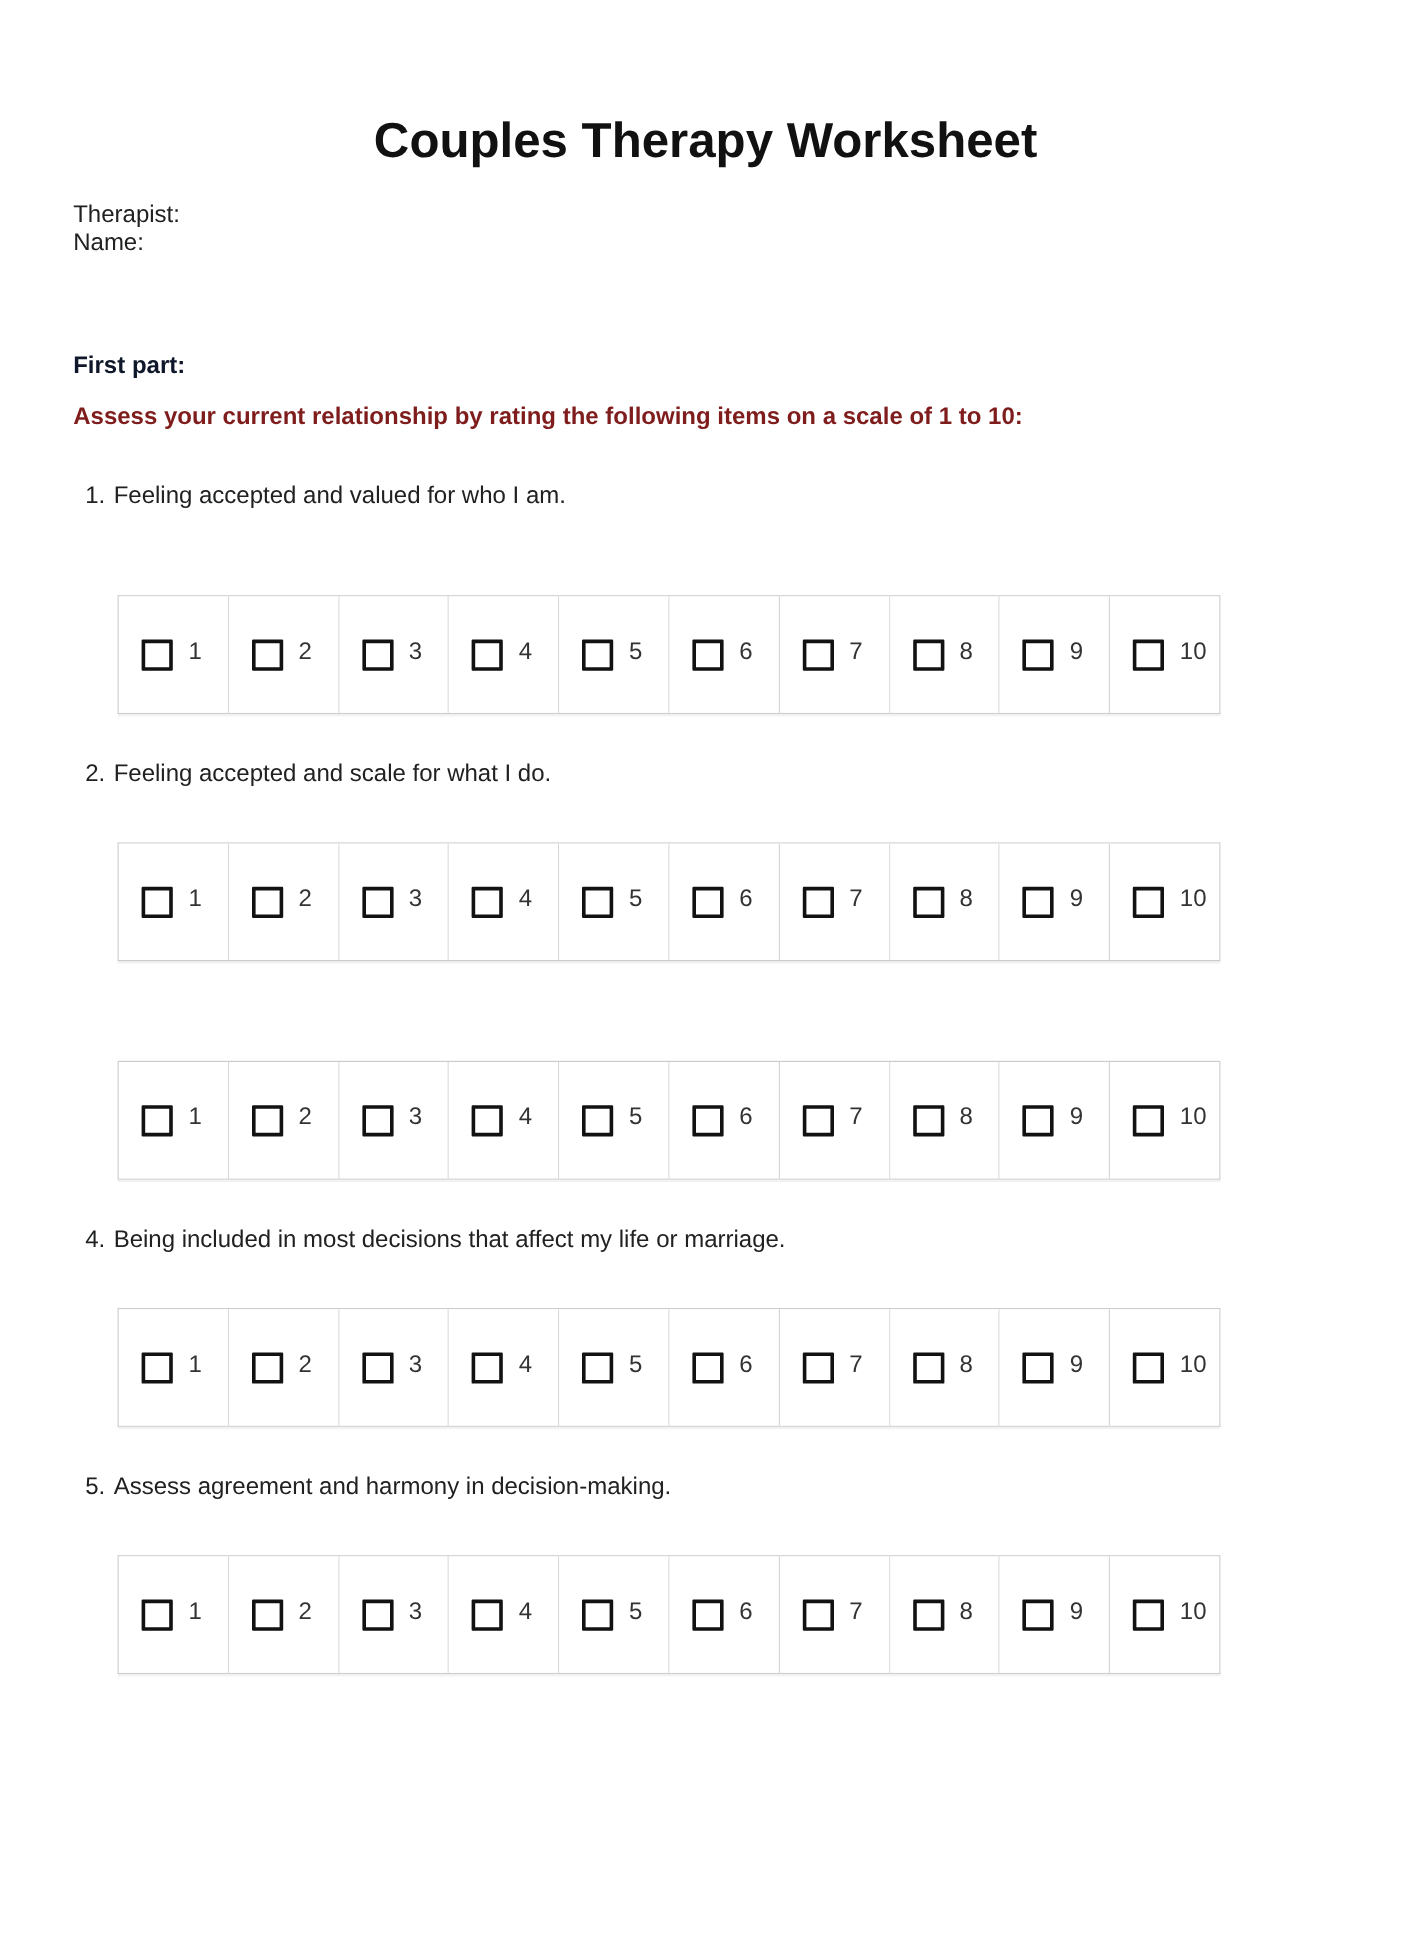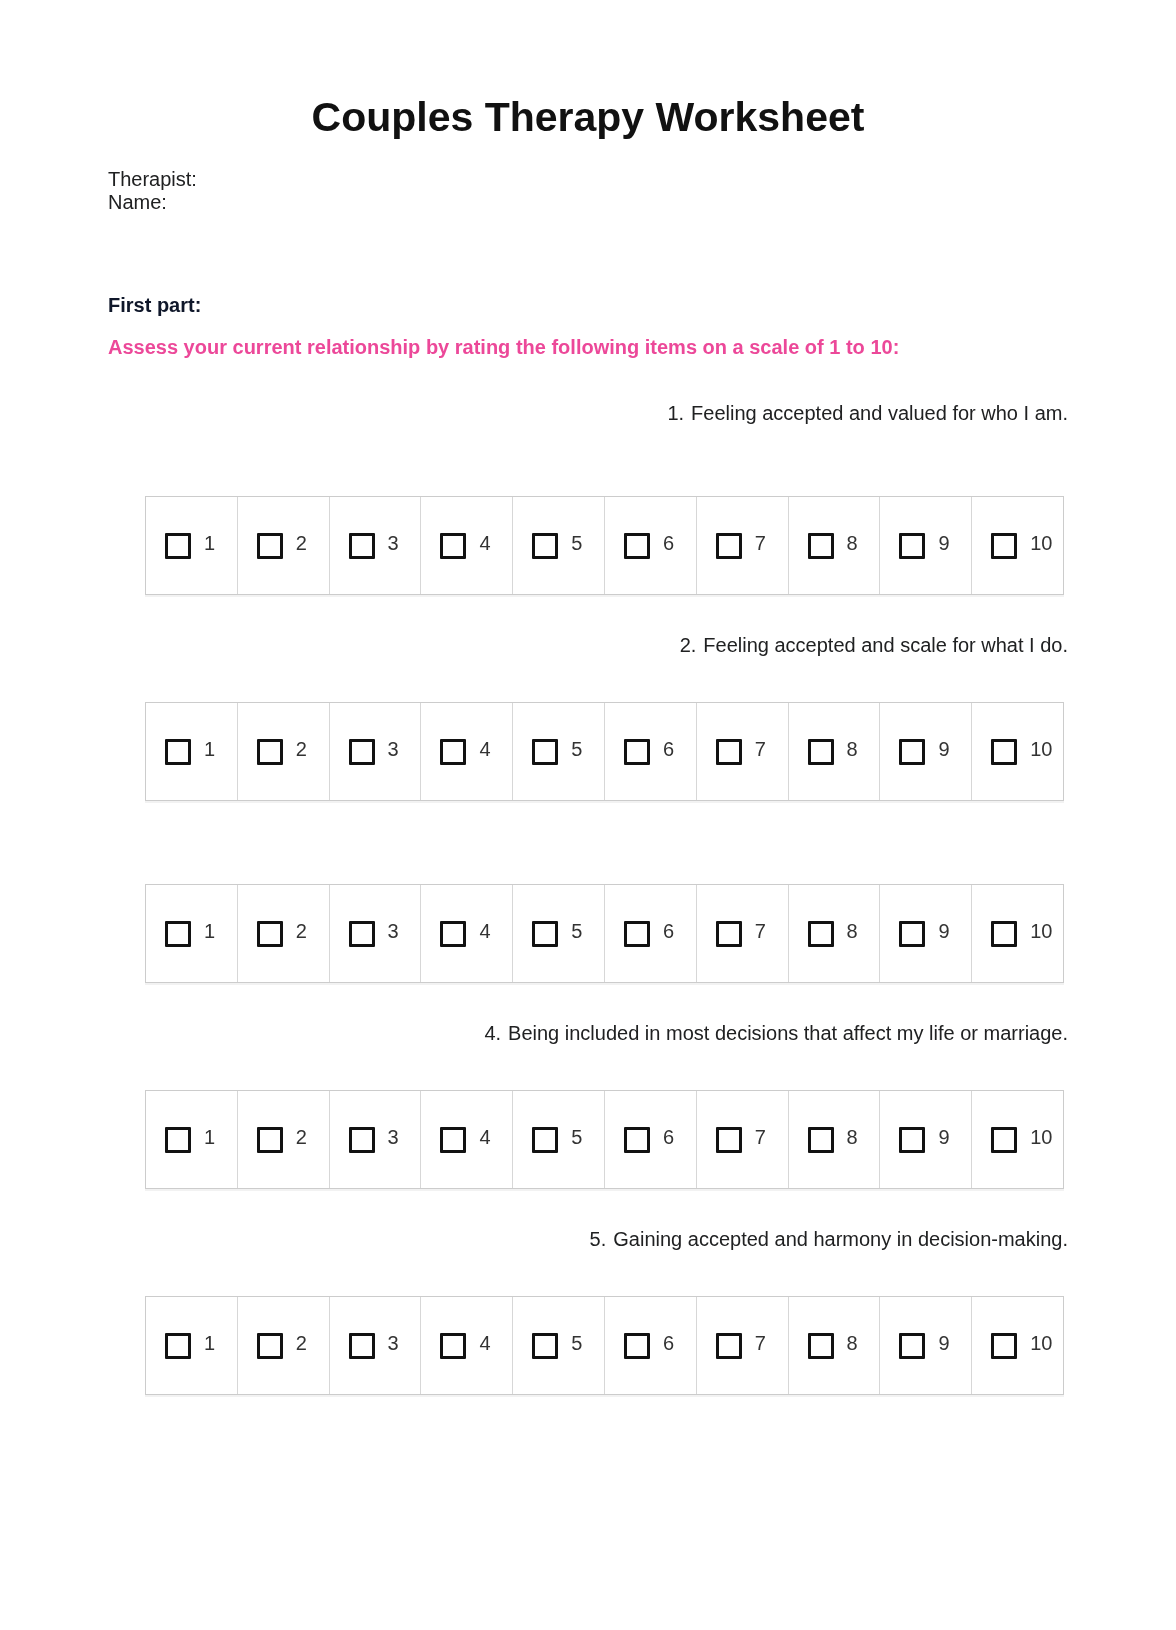--- a/index.html
+++ b/index.html
@@ -12,7 +12,7 @@
     width: 1176px;
     height: 1630px;
     box-sizing: border-box;
-    padding: 0 108px;
+    padding: 0 61px;
     background: #ffffff;
     overflow: hidden;
     display: flex;

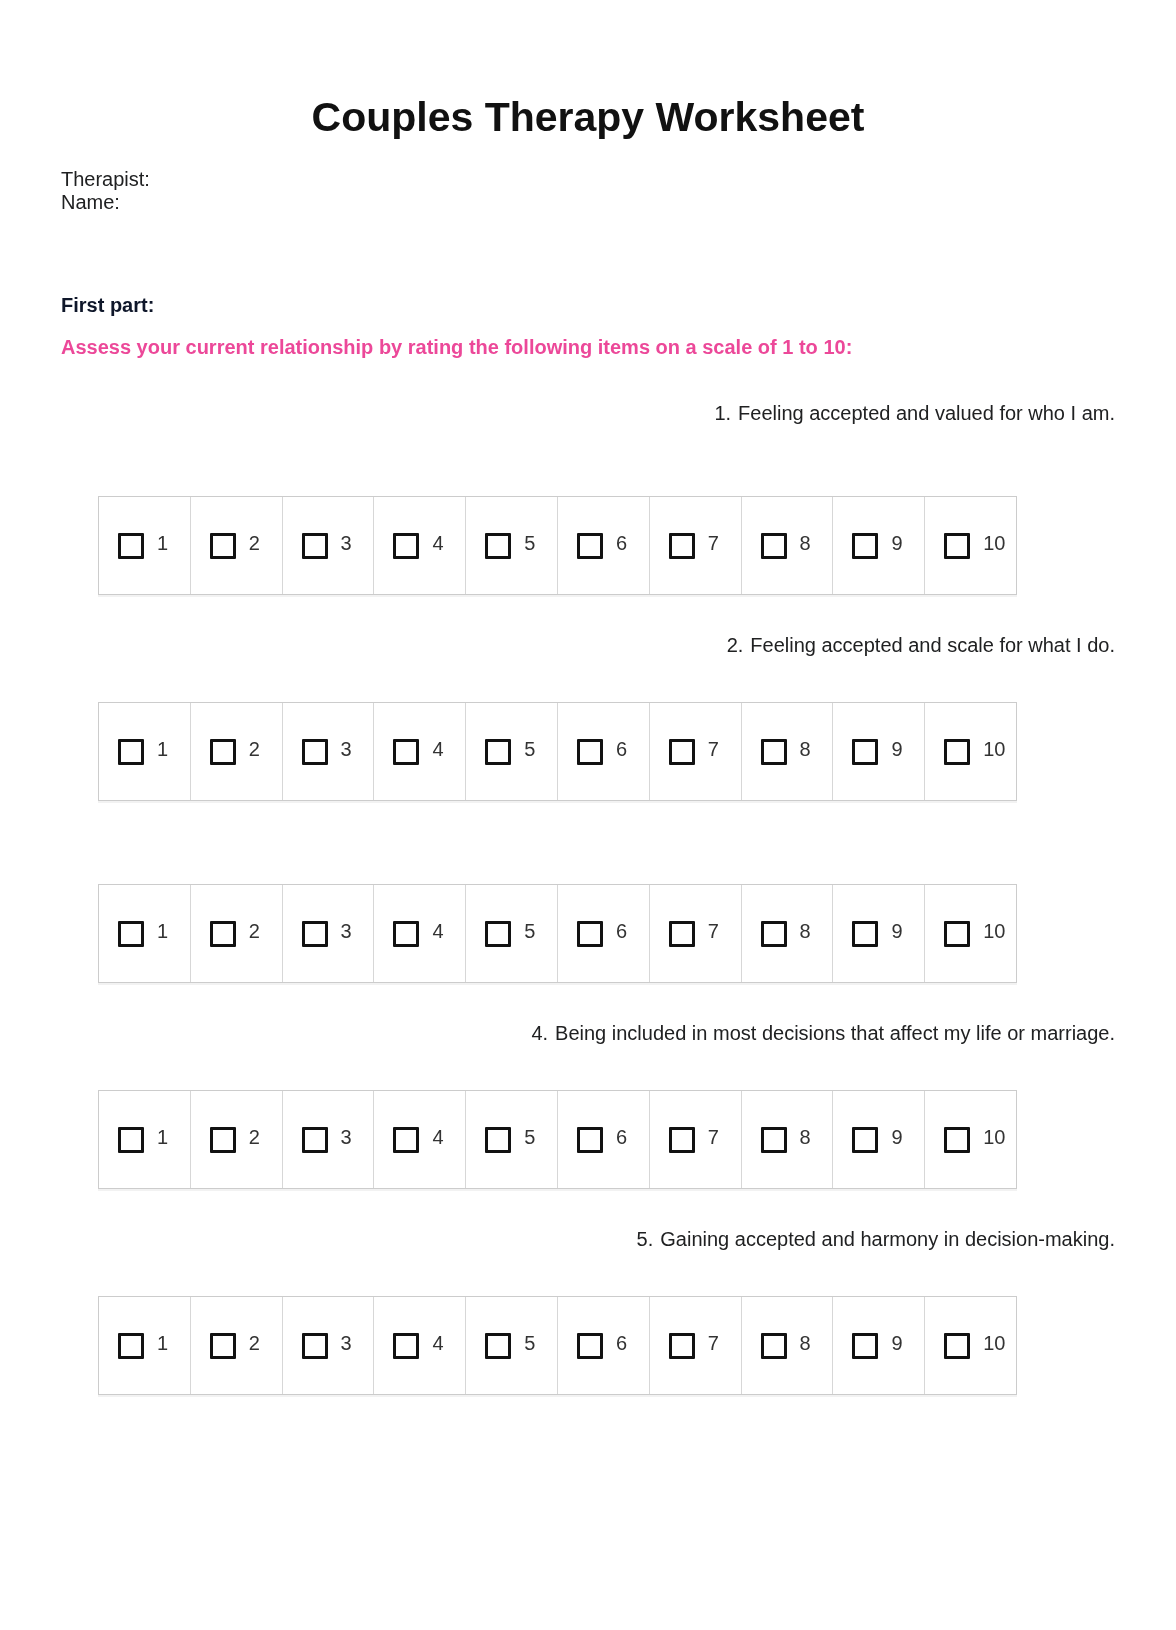--- a/index.html
+++ b/index.html
@@ -48,7 +48,7 @@
     font-size: 20px;
     line-height: 23px;
     font-weight: 700;
-    color: #ec4899;
+    color: #7f1d1d;
   }
   #questions {
     display: flex;

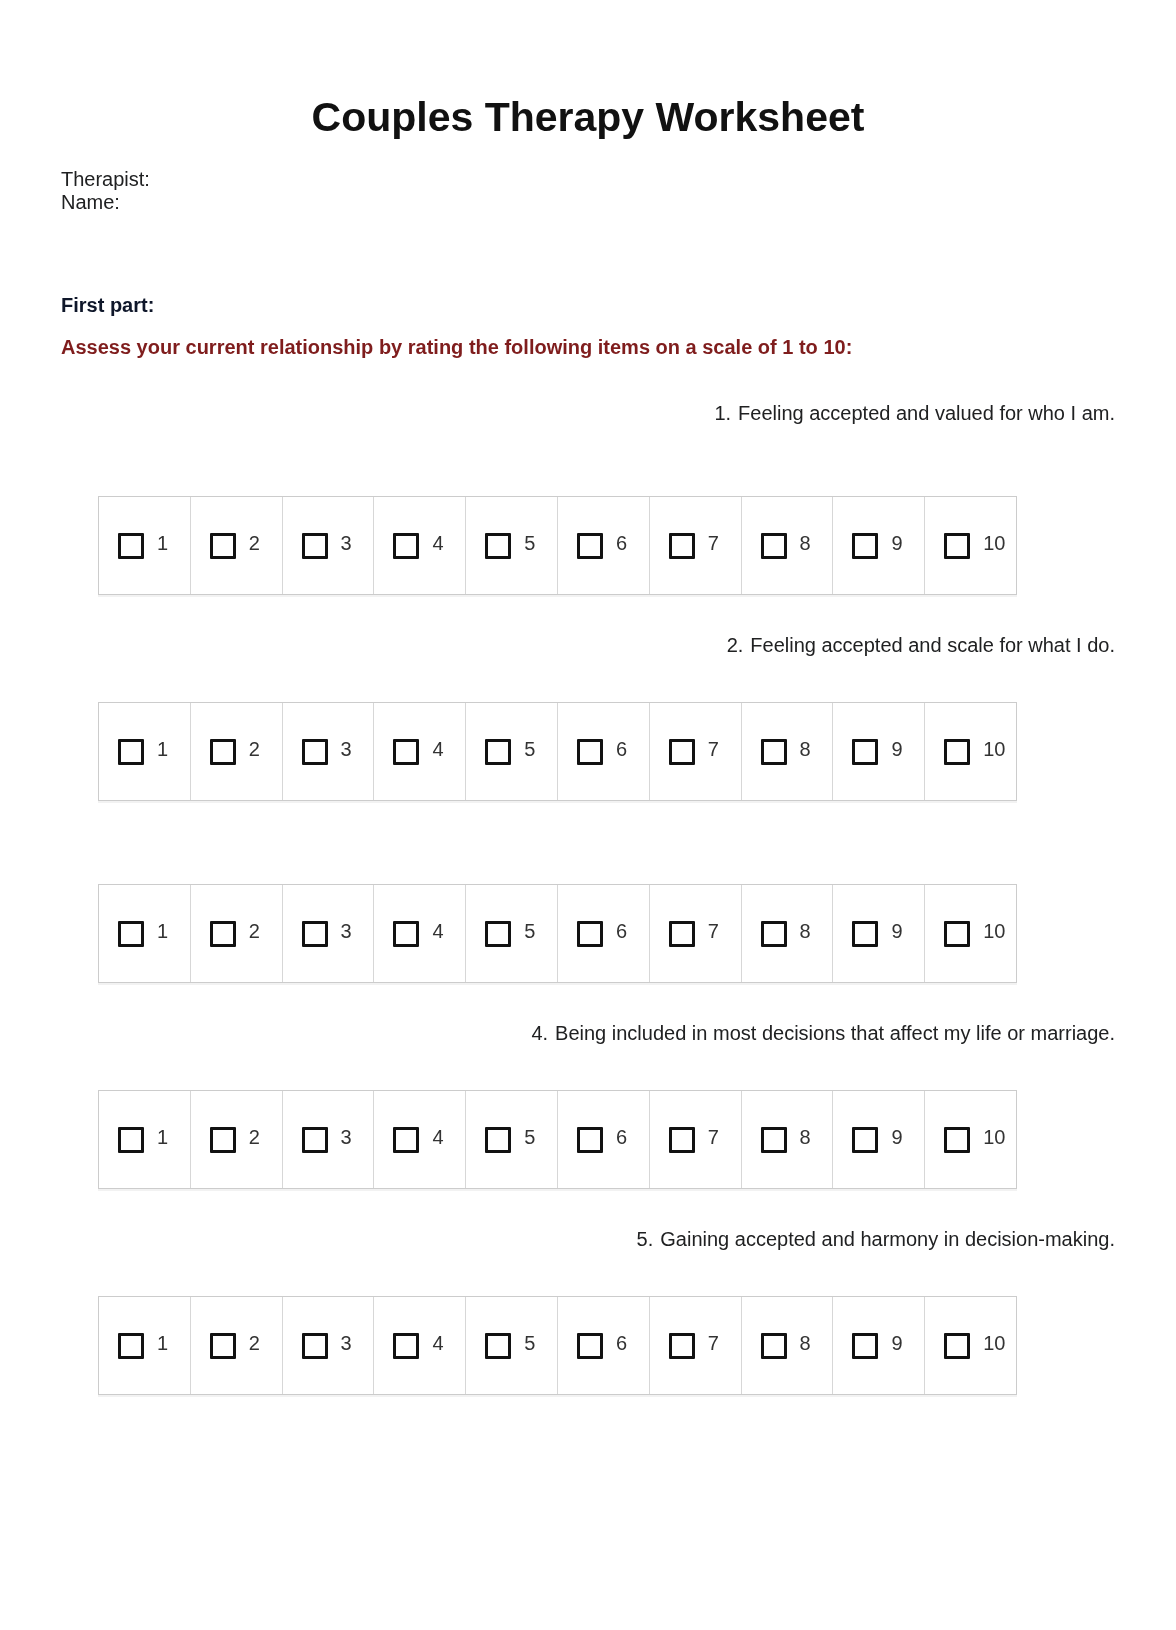--- a/index.html
+++ b/index.html
@@ -57,7 +57,6 @@
   .question {
     margin-top: 38px;
     padding-left: 10px;
-    text-align: right;
   }
   .question:first-child { margin-top: 42px; }
   .q-line {

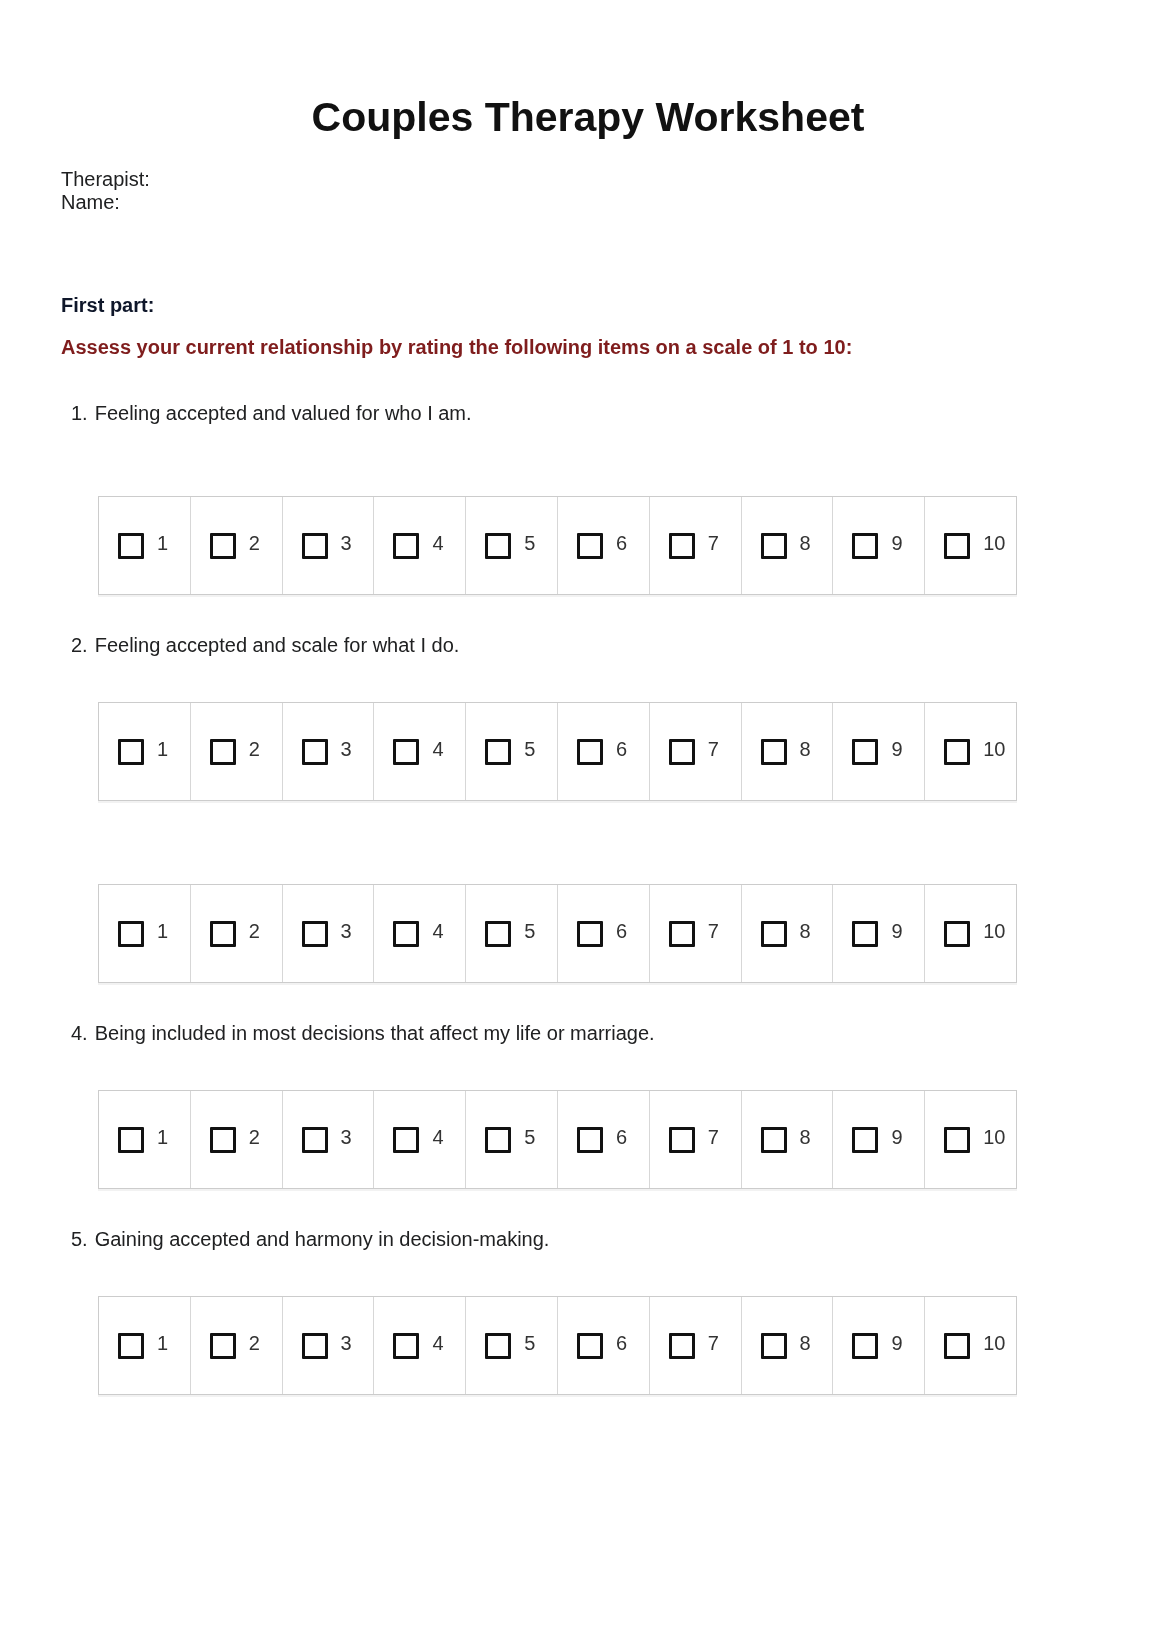--- a/index.html
+++ b/index.html
@@ -343,7 +343,7 @@
 
   <div class="question">
     <div class="q-line">
-      <span class="q-num">5.</span><span class="q-text">Gaining accepted and harmony in decision-making.</span>
+      <span class="q-num">5.</span><span class="q-text">Assess agreement and harmony in decision-making.</span>
     </div>
     <div class="rating-table">
   <div class="cell">

